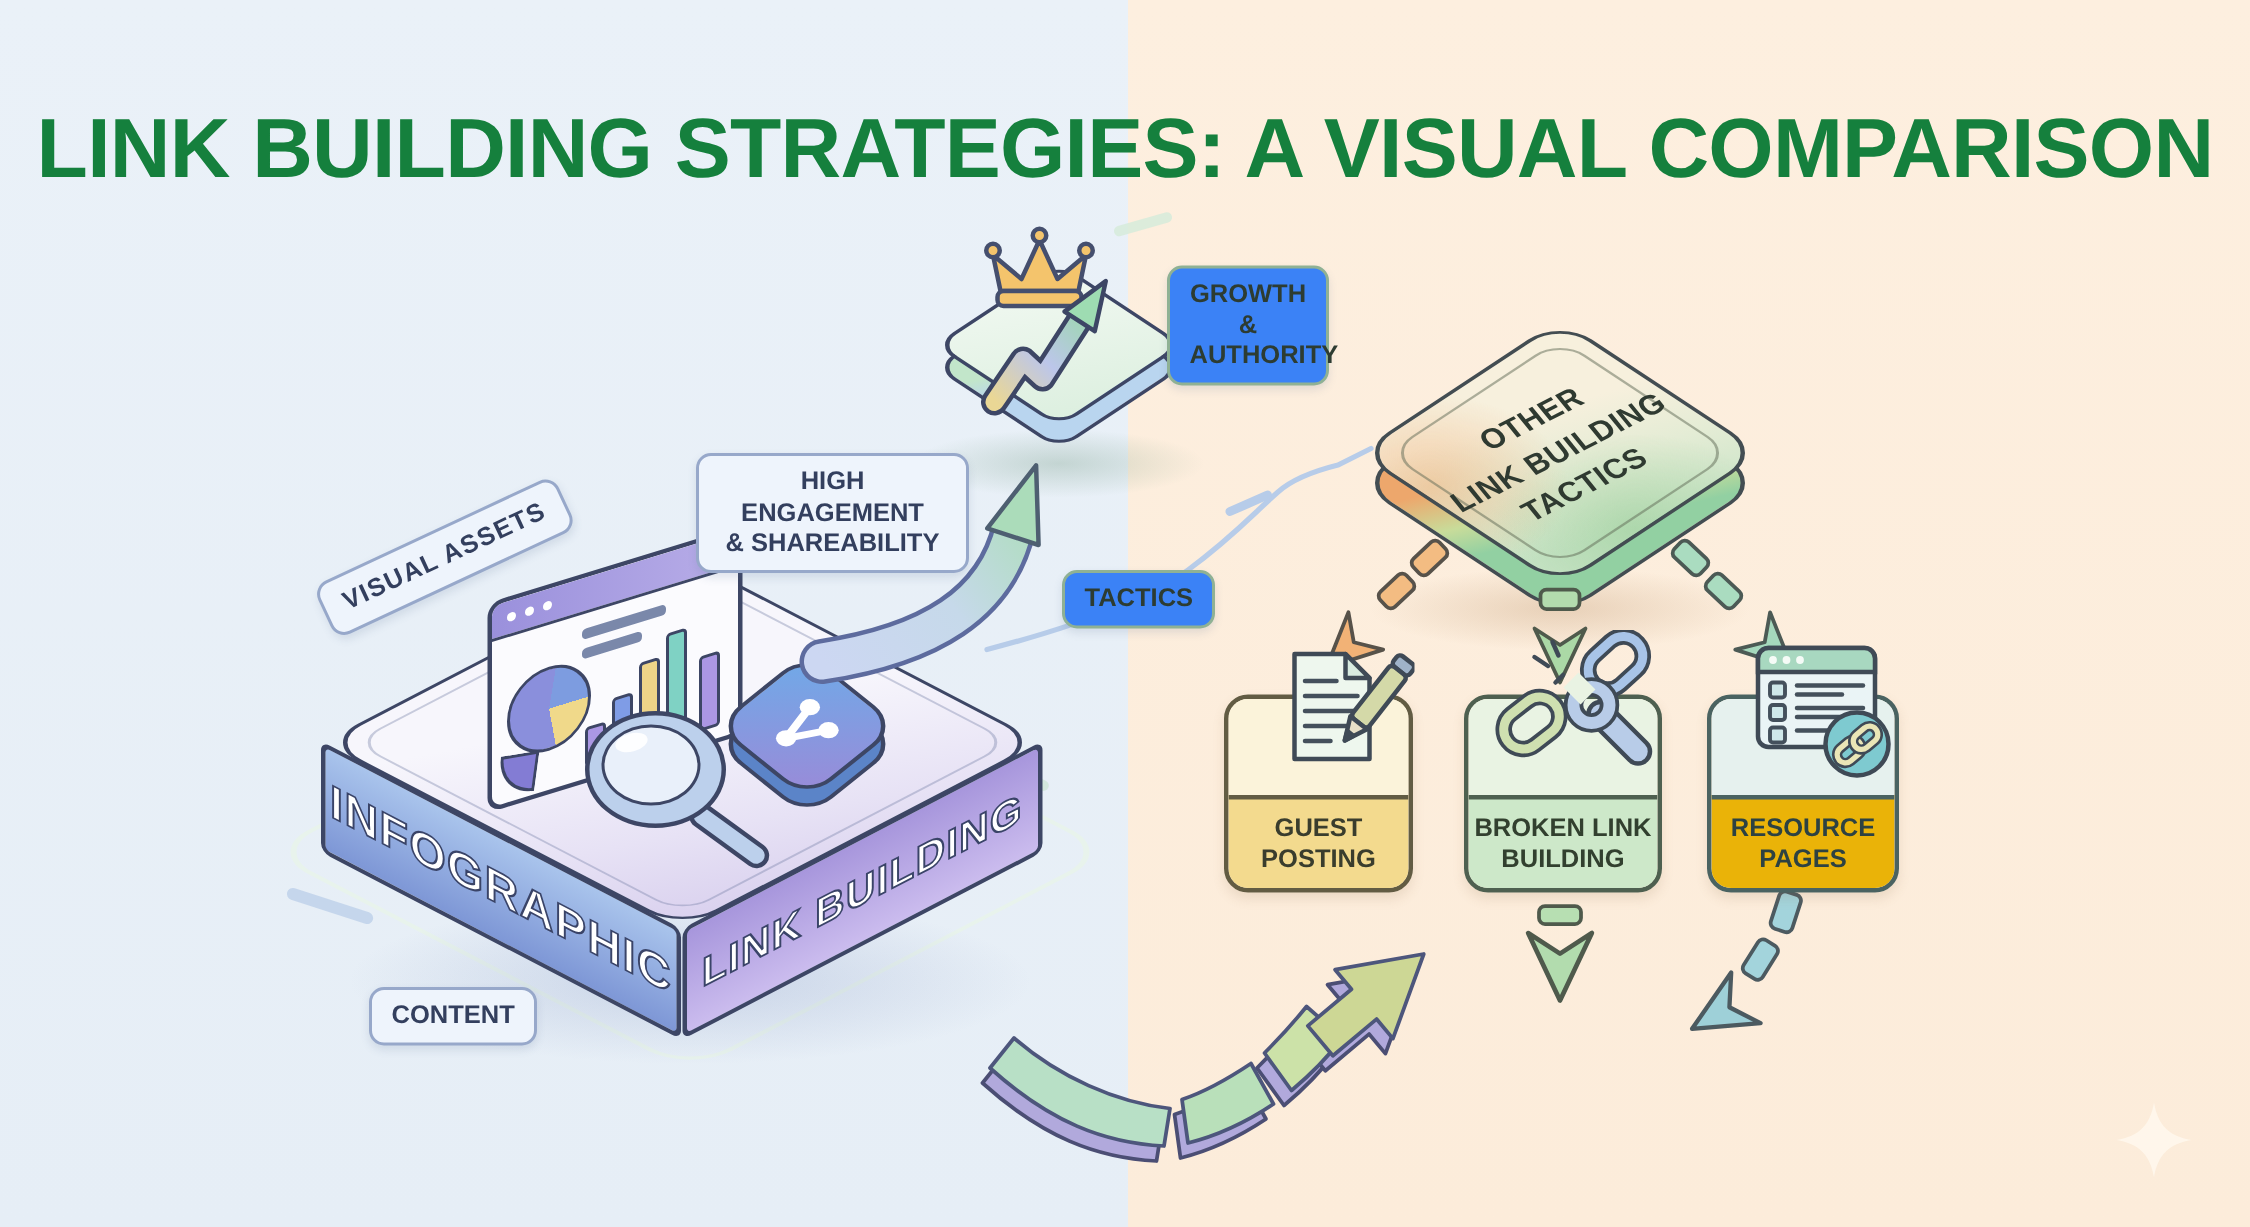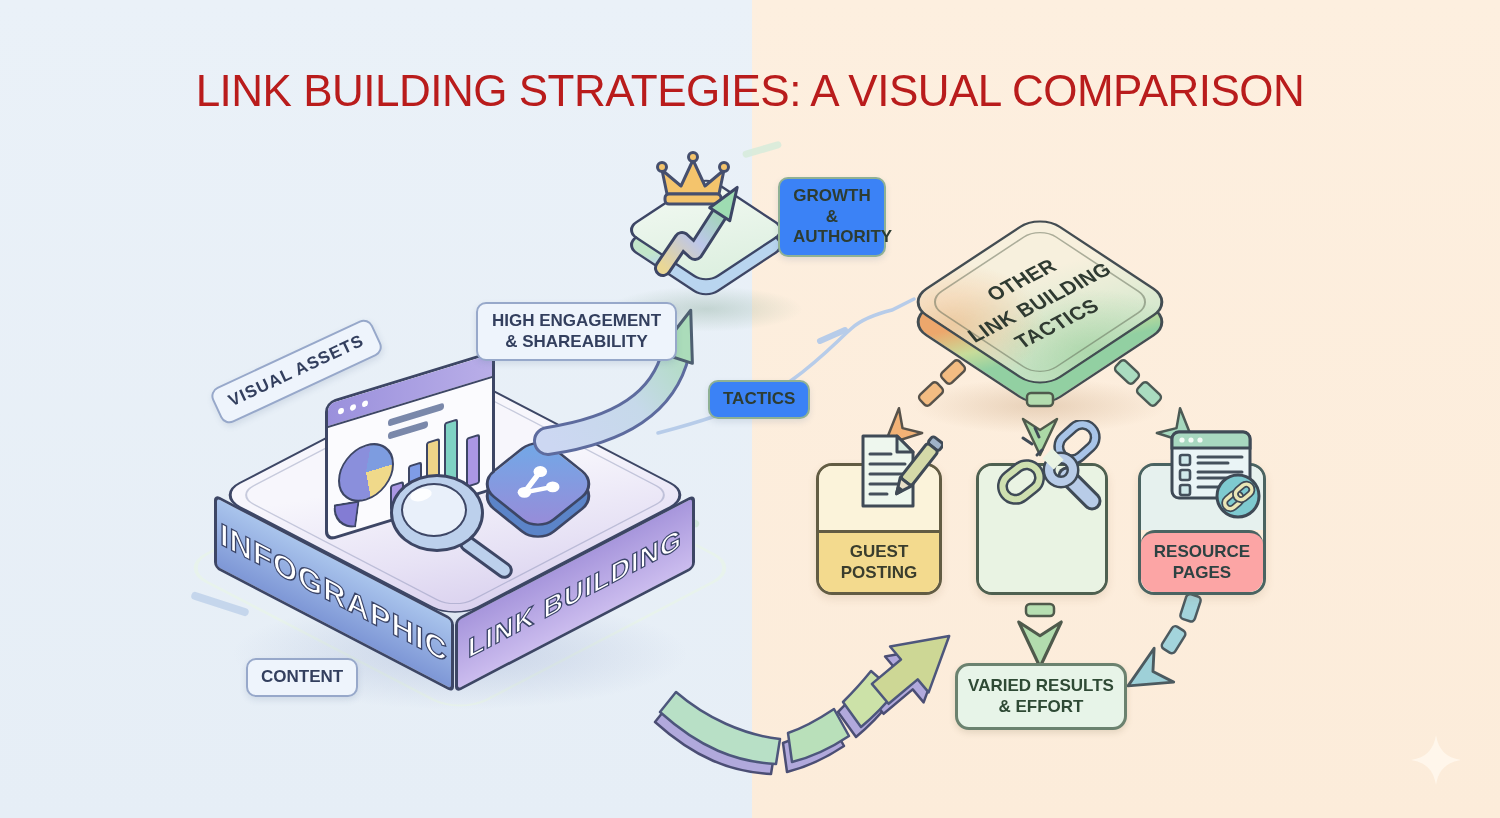--- a/index.html
+++ b/index.html
@@ -12,7 +12,7 @@
   .bg-right { left:752px; width:748px; background:linear-gradient(180deg,#fdefdf 0%,#fcecda 100%); }
 
   .title { position:absolute; top:66px; left:0; width:100%; text-align:center;
-           font-size:44px; font-weight:400; letter-spacing:-0.5px; color:#b91c1c; }
+           font-size:56px; font-weight:700; letter-spacing:-0.5px; color:#15803d; }
 
   
   .lbl { position:absolute; font-weight:800; font-size:17px; line-height:1.22; text-align:center;

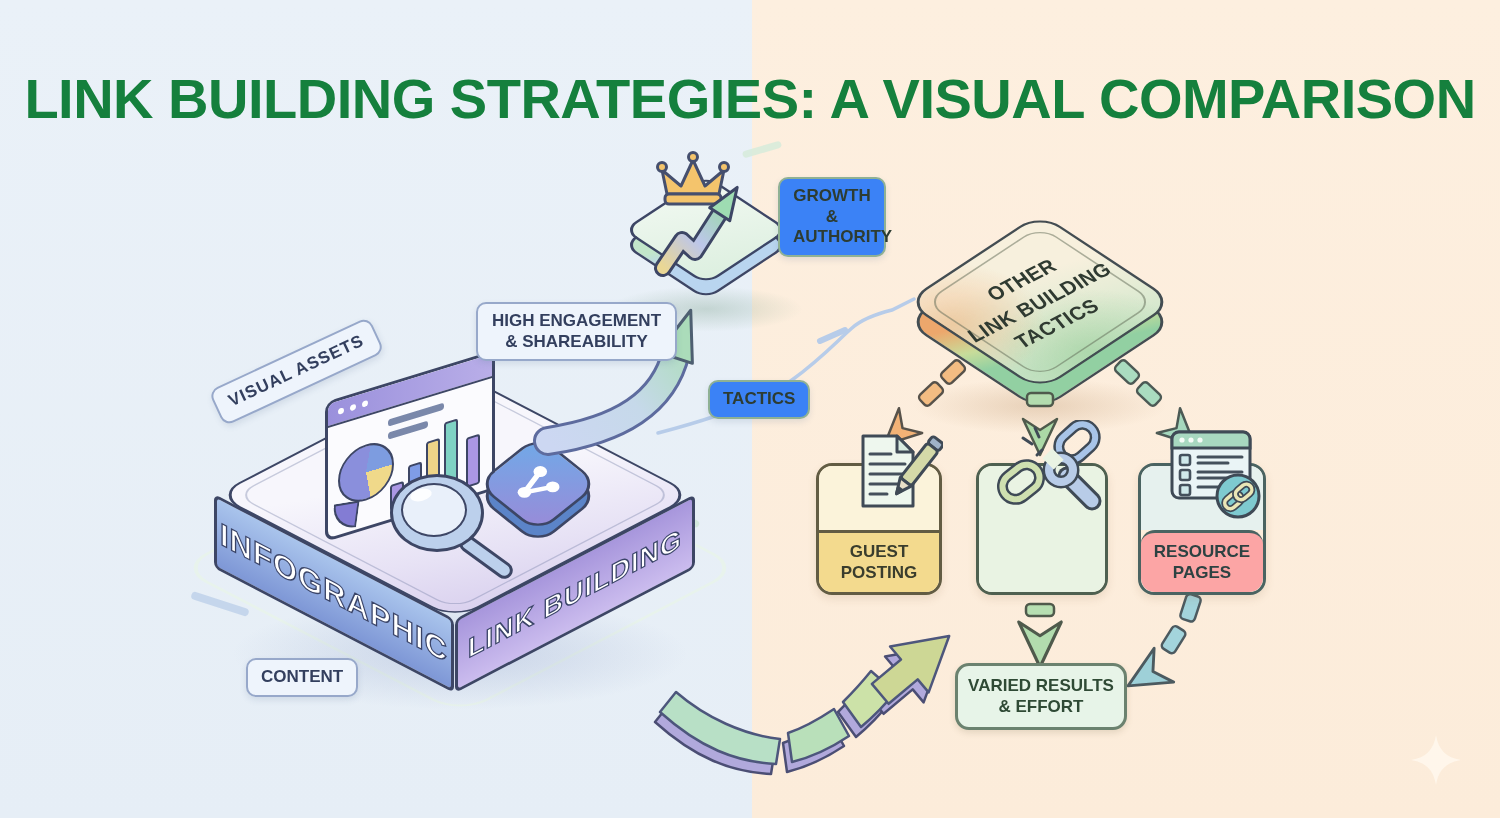--- a/index.html
+++ b/index.html
@@ -391,7 +391,7 @@
   </div>
 
   <div class="lbl lbl-blue label-rot" style="left:208px;top:352px;">VISUAL ASSETS</div>
-  <div class="lbl lbl-blue" style="left:476px;top:302px;width:201px;">HIGH ENGAGEMENT
+  <div class="lbl lbl-blue" style="left:464px;top:302px;width:182px;">HIGH ENGAGEMENT
 &amp; SHAREABILITY</div>
   <div class="lbl lbl-blue" style="left:246px;top:658px;text-align:right;">CONTENT</div>
   <div class="lbl lbl-green" style="left:778px;top:177px;width:108px;">GROWTH &amp;

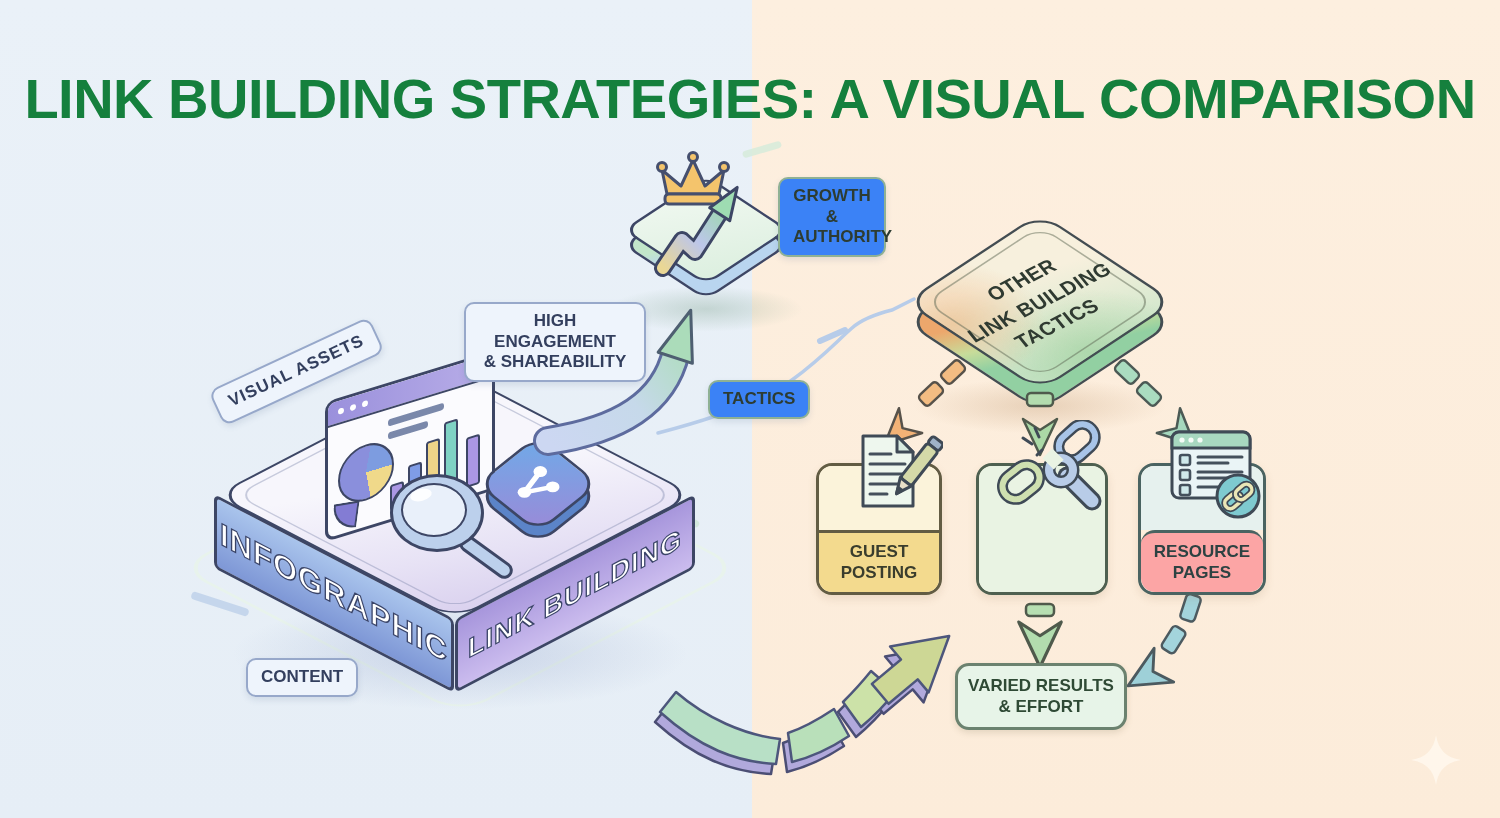--- a/index.html
+++ b/index.html
@@ -330,6 +330,8 @@
 
   <div class="card card-broken">
     <div class="top"></div>
+    <div class="bot">BROKEN LINK
+BUILDING</div>
   </div>
   <div class="card-icon" style="left:995px;top:420px;">
     <svg width="112" height="100" viewBox="0 0 112 100">

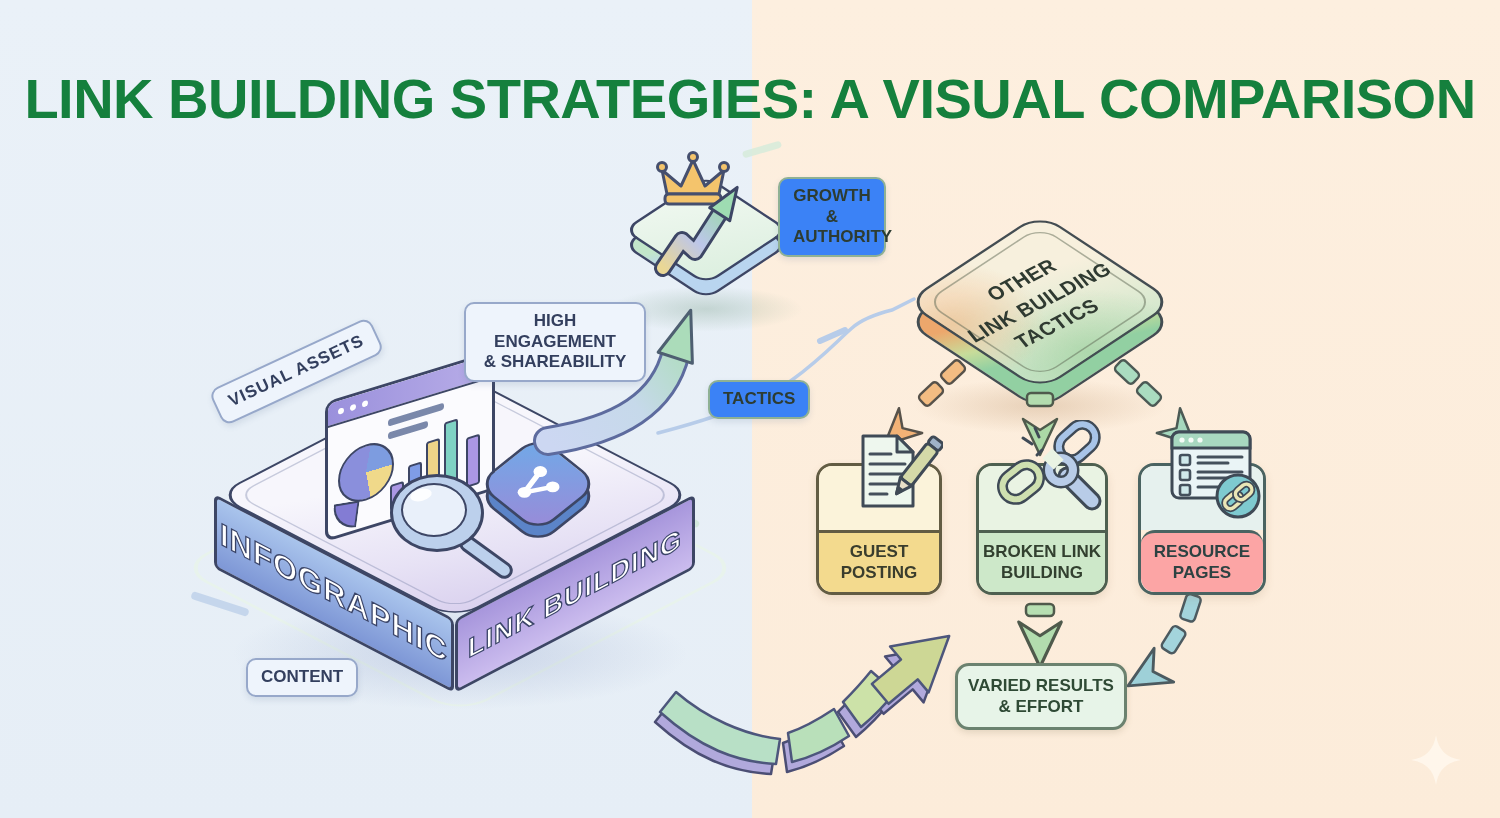--- a/index.html
+++ b/index.html
@@ -124,7 +124,7 @@
   .card-broken { left:976px; top:463px; width:132px; height:132px; border:3px solid #4e6050; }
   .card-broken .top { background:#e9f3e3; } .card-broken .bot { background:#cde8c9; border-top:3px solid #4e6050; color:#32402f; }
   .card-resource { left:1138px; top:463px; width:128px; height:132px; border:3px solid #4a6361; }
-  .card-resource .top { background:#e6f1ee; } .card-resource .bot { background:#fca5a5; border-top:3px solid #4a6361; color:#2d4242;border-radius:14px; }
+  .card-resource .top { background:#e6f1ee; } .card-resource .bot { background:#eab308; border-top:3px solid #4a6361; color:#2d4242; }
   .card-icon { position:absolute; }
 
   

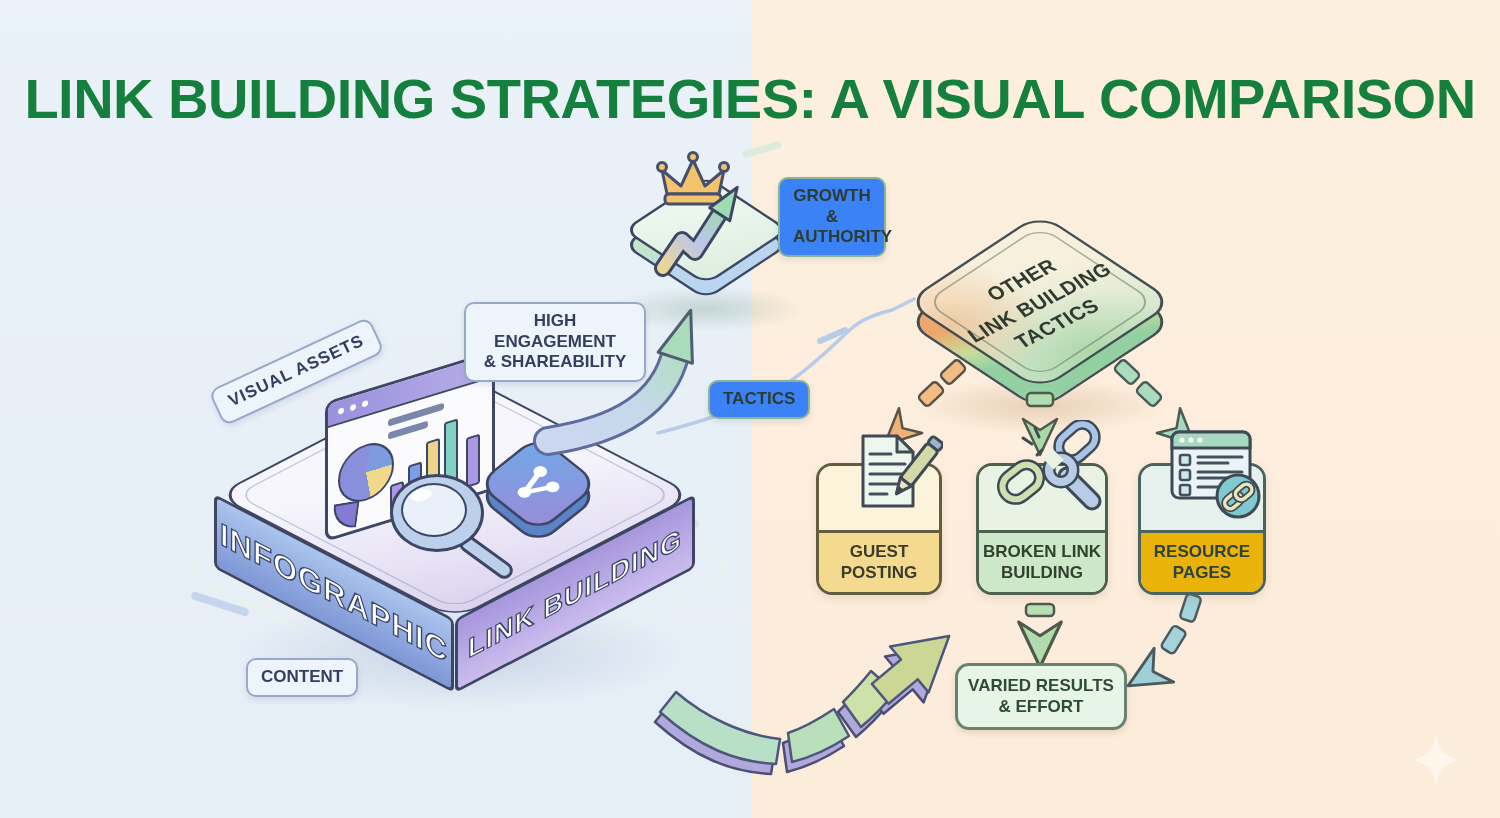--- a/index.html
+++ b/index.html
@@ -400,8 +400,6 @@
 AUTHORITY</div>
   <div class="lbl lbl-green" style="left:708px;top:380px;">TACTICS</div>
 
-  <div class="vr-box">VARIED RESULTS
-&amp; EFFORT</div>
 
   <div class="sparkle">
     <svg width="56" height="56" viewBox="0 0 56 56">

